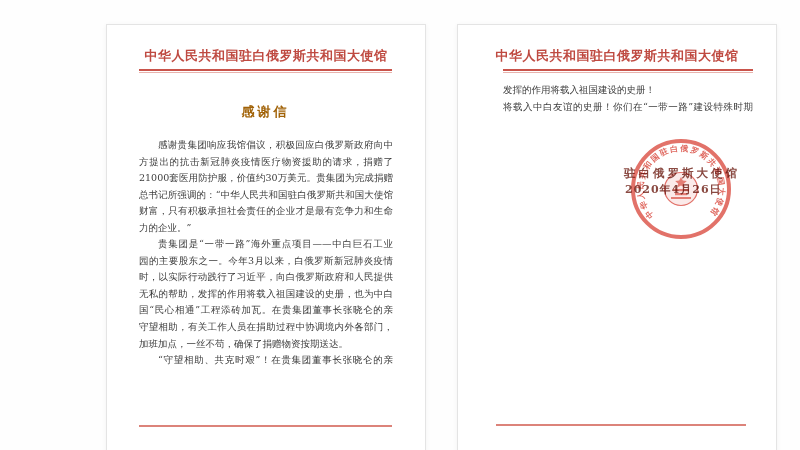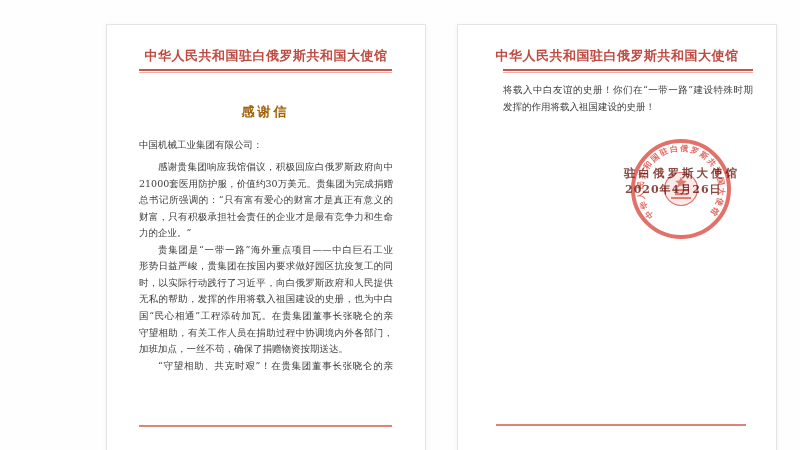--- a/index.html
+++ b/index.html
@@ -80,8 +80,8 @@
         <i class="r2"></i>
       </div>
     <div class="body2">
+      <div class="ln">发挥的作用将载入祖国建设的史册！</div>
       <div class="ln j">将载入中白友谊的史册！你们在“一带一路”建设特殊时期</div>
-      <div class="ln">发挥的作用将载入祖国建设的史册！</div>
     </div>
 
     <div class="sign" id="sig-line">驻白俄罗斯大使馆</div>

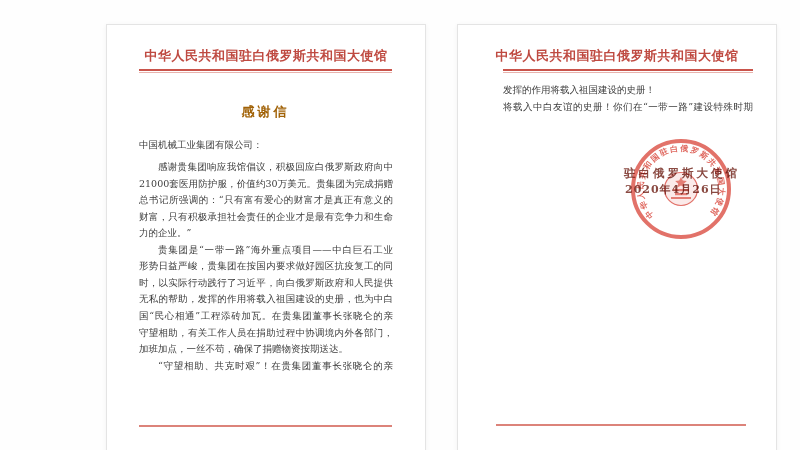--- a/index.html
+++ b/index.html
@@ -55,7 +55,6 @@
       </div>
     <div class="title">感谢信</div>
     <div class="body1">
-      <div class="ln sal">中国机械工业集团有限公司：</div>
       <div class="ln j ind">感谢贵集团响应我馆倡议，积极回应白俄罗斯政府向中</div>
       <div class="ln j">21000套医用防护服，价值约30万美元。贵集团为完成捐赠</div>
       <div class="ln j">总书记所强调的：“只有富有爱心的财富才是真正有意义的</div>

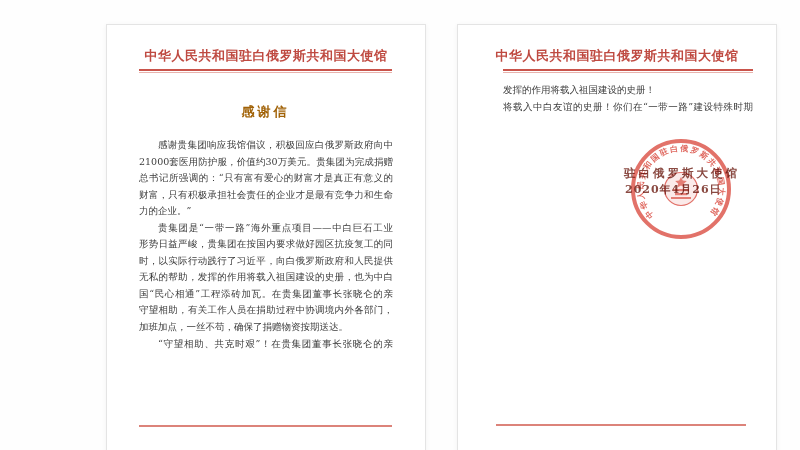--- a/index.html
+++ b/index.html
@@ -56,6 +56,7 @@
     <div class="title">感谢信</div>
     <div class="body1">
       <div class="ln j ind">感谢贵集团响应我馆倡议，积极回应白俄罗斯政府向中</div>
+      <div class="ln j">方提出的抗击新冠肺炎疫情医疗物资援助的请求，捐赠了</div>
       <div class="ln j">21000套医用防护服，价值约30万美元。贵集团为完成捐赠</div>
       <div class="ln j">总书记所强调的：“只有富有爱心的财富才是真正有意义的</div>
       <div class="ln j">财富，只有积极承担社会责任的企业才是最有竞争力和生命</div>

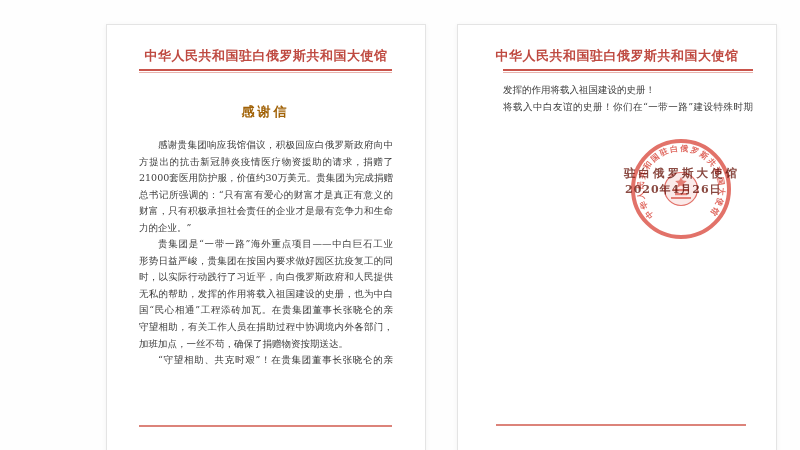--- a/index.html
+++ b/index.html
@@ -58,7 +58,7 @@
       <div class="ln j ind">感谢贵集团响应我馆倡议，积极回应白俄罗斯政府向中</div>
       <div class="ln j">方提出的抗击新冠肺炎疫情医疗物资援助的请求，捐赠了</div>
       <div class="ln j">21000套医用防护服，价值约30万美元。贵集团为完成捐赠</div>
-      <div class="ln j">总书记所强调的：“只有富有爱心的财富才是真正有意义的</div>
+      <div class="ln j">总书记所强调的：“中华人民共和国驻白俄罗斯共和国大使馆</div>
       <div class="ln j">财富，只有积极承担社会责任的企业才是最有竞争力和生命</div>
       <div class="ln">力的企业。”</div>
       <div class="ln j ind">贵集团是“一带一路”海外重点项目——中白巨石工业</div>

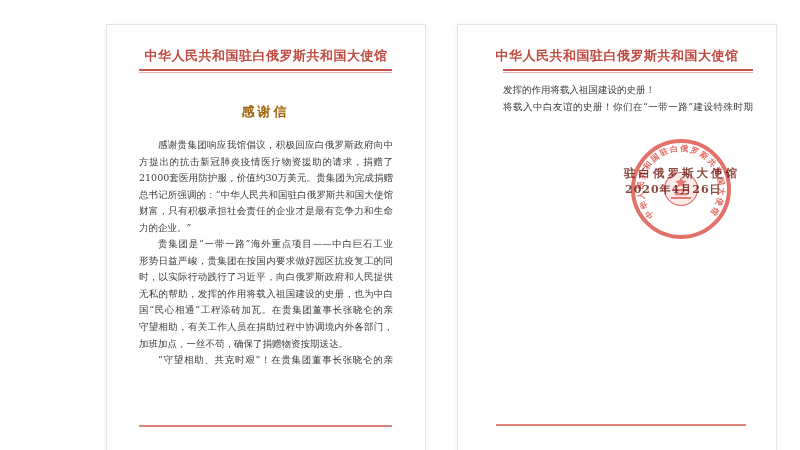--- a/index.html
+++ b/index.html
@@ -62,6 +62,7 @@
       <div class="ln j">财富，只有积极承担社会责任的企业才是最有竞争力和生命</div>
       <div class="ln">力的企业。”</div>
       <div class="ln j ind">贵集团是“一带一路”海外重点项目——中白巨石工业</div>
+      <div class="ln j">园的主要股东之一。今年3月以来，白俄罗斯新冠肺炎疫情</div>
       <div class="ln j">形势日益严峻，贵集团在按国内要求做好园区抗疫复工的同</div>
       <div class="ln j">时，以实际行动践行了习近平，向白俄罗斯政府和人民提供了</div>
       <div class="ln j">无私的帮助，发挥的作用将载入祖国建设的史册，也为中白两</div>

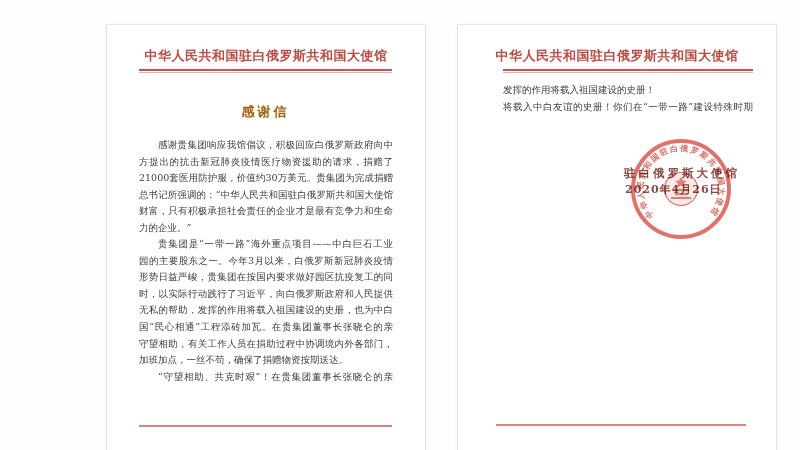--- a/index.html
+++ b/index.html
@@ -63,7 +63,6 @@
       <div class="ln">力的企业。”</div>
       <div class="ln j ind">贵集团是“一带一路”海外重点项目——中白巨石工业</div>
       <div class="ln j">园的主要股东之一。今年3月以来，白俄罗斯新冠肺炎疫情</div>
-      <div class="ln j">形势日益严峻，贵集团在按国内要求做好园区抗疫复工的同</div>
       <div class="ln j">时，以实际行动践行了习近平，向白俄罗斯政府和人民提供了</div>
       <div class="ln j">无私的帮助，发挥的作用将载入祖国建设的史册，也为中白两</div>
       <div class="ln j">国“民心相通”工程添砖加瓦。在贵集团董事长张晓仑的亲</div>

